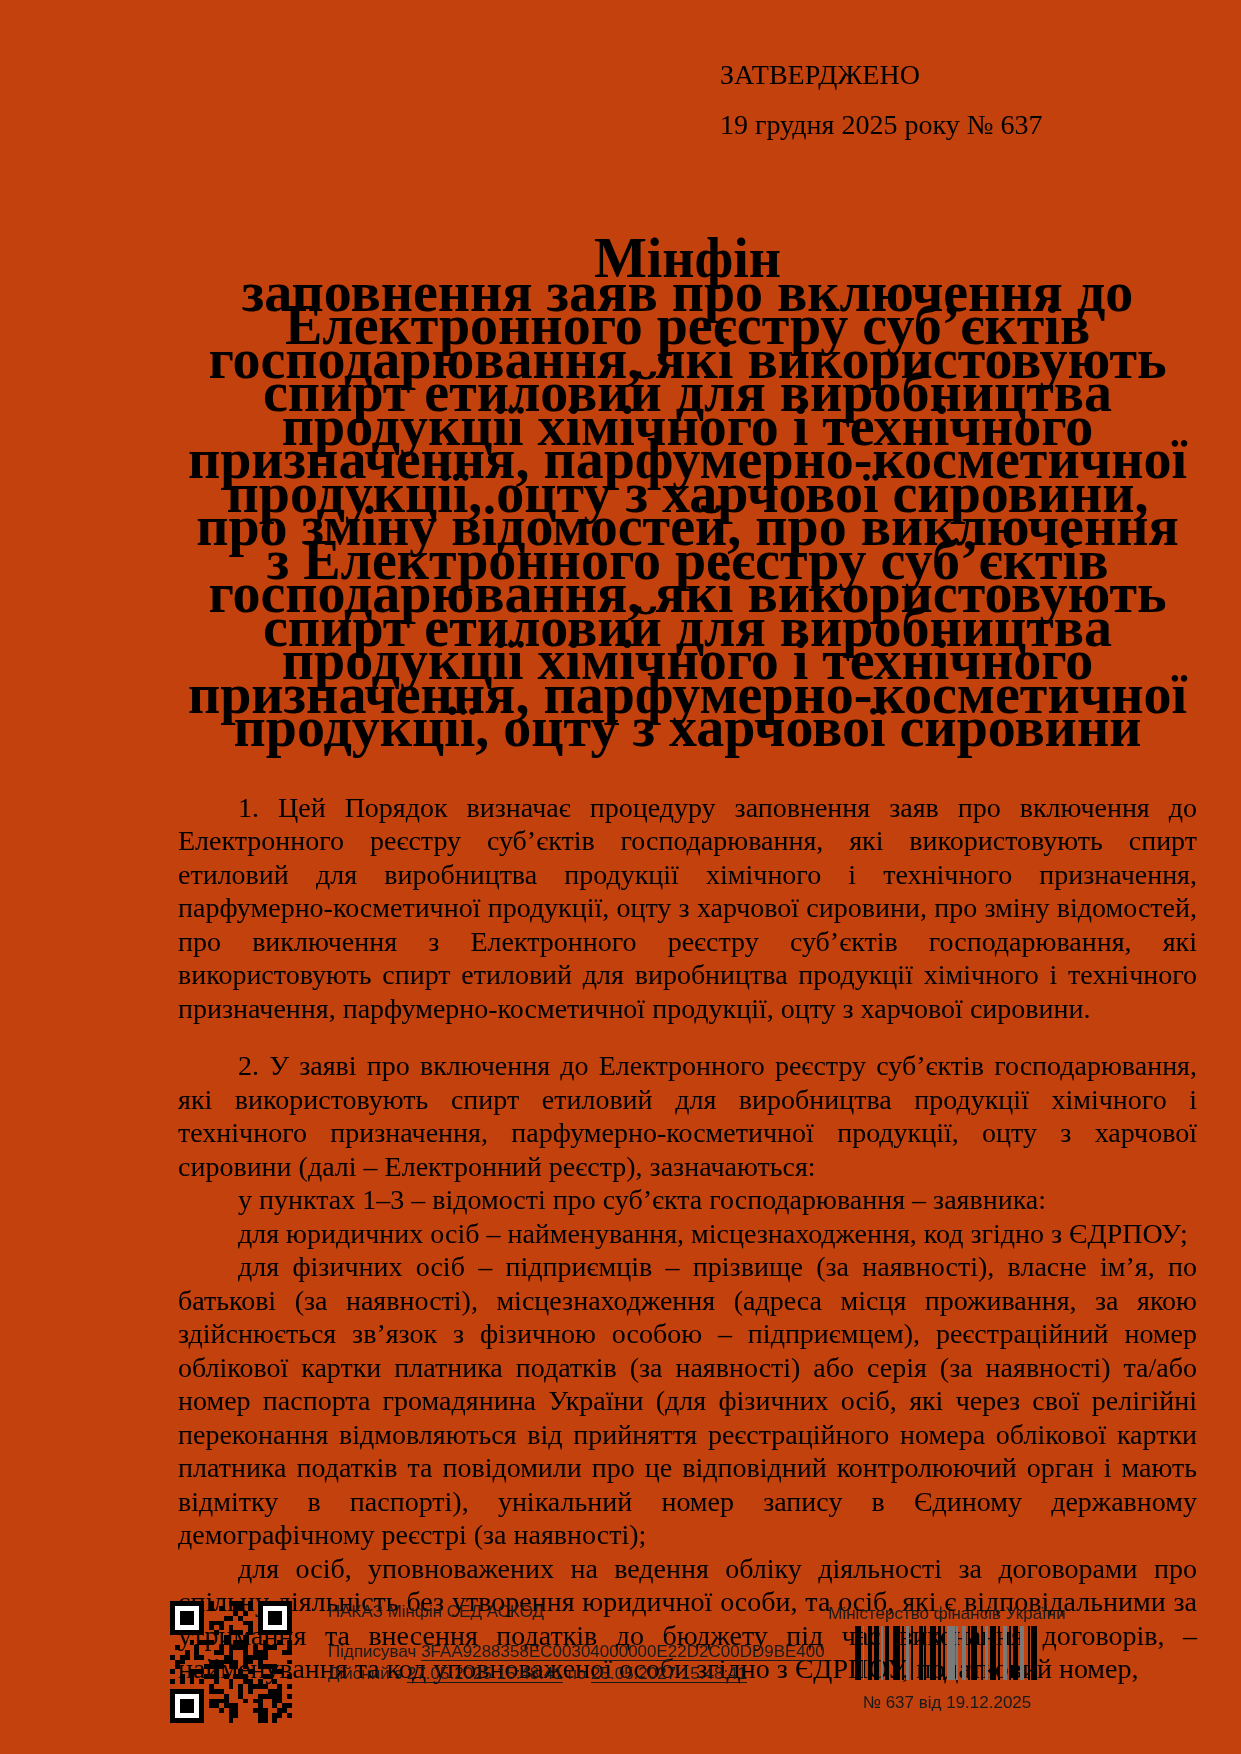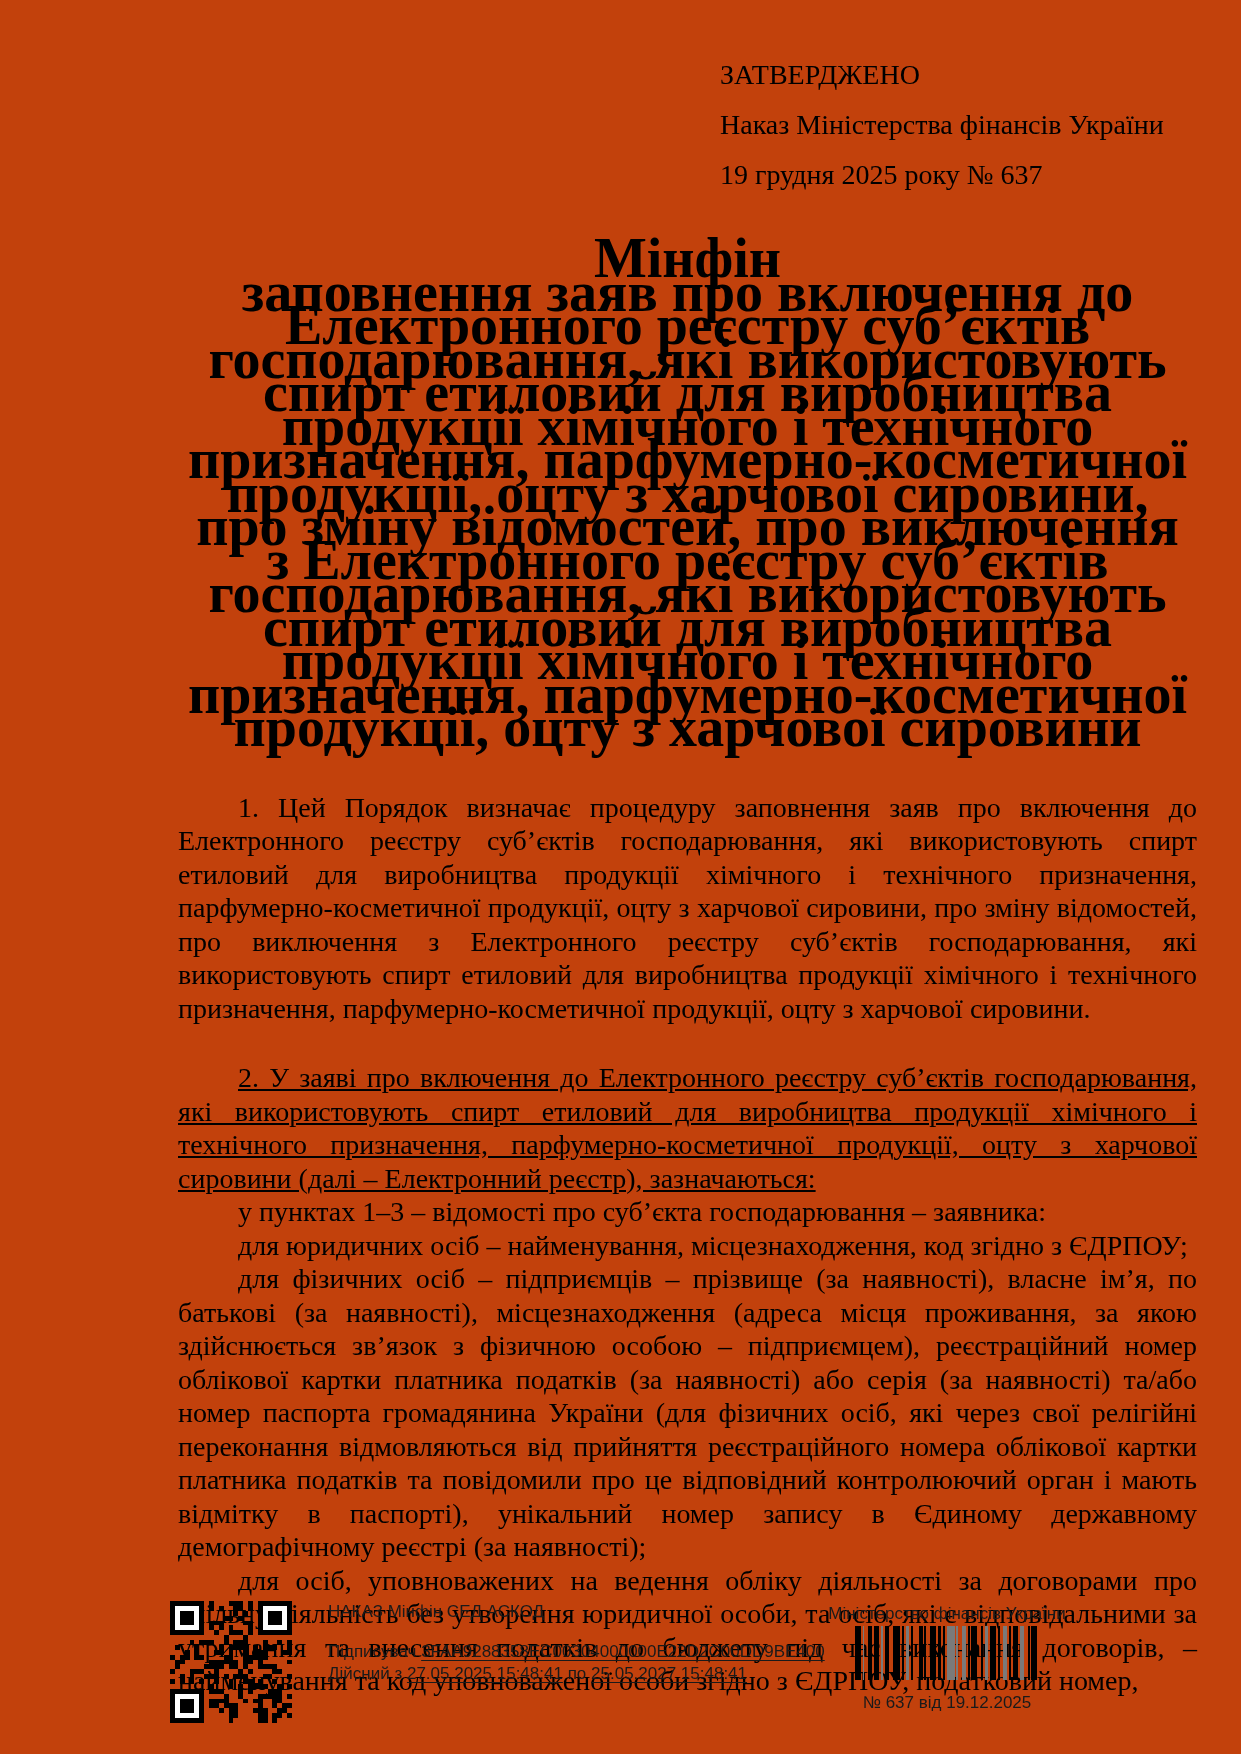--- a/index.html
+++ b/index.html
@@ -88,7 +88,6 @@
 
   <div class="approval">
     <div>ЗАТВЕРДЖЕНО</div>
-    <div>Наказ Міністерства фінансів України</div>
     <div>19 грудня 2025 року № 637</div>
   </div>
 

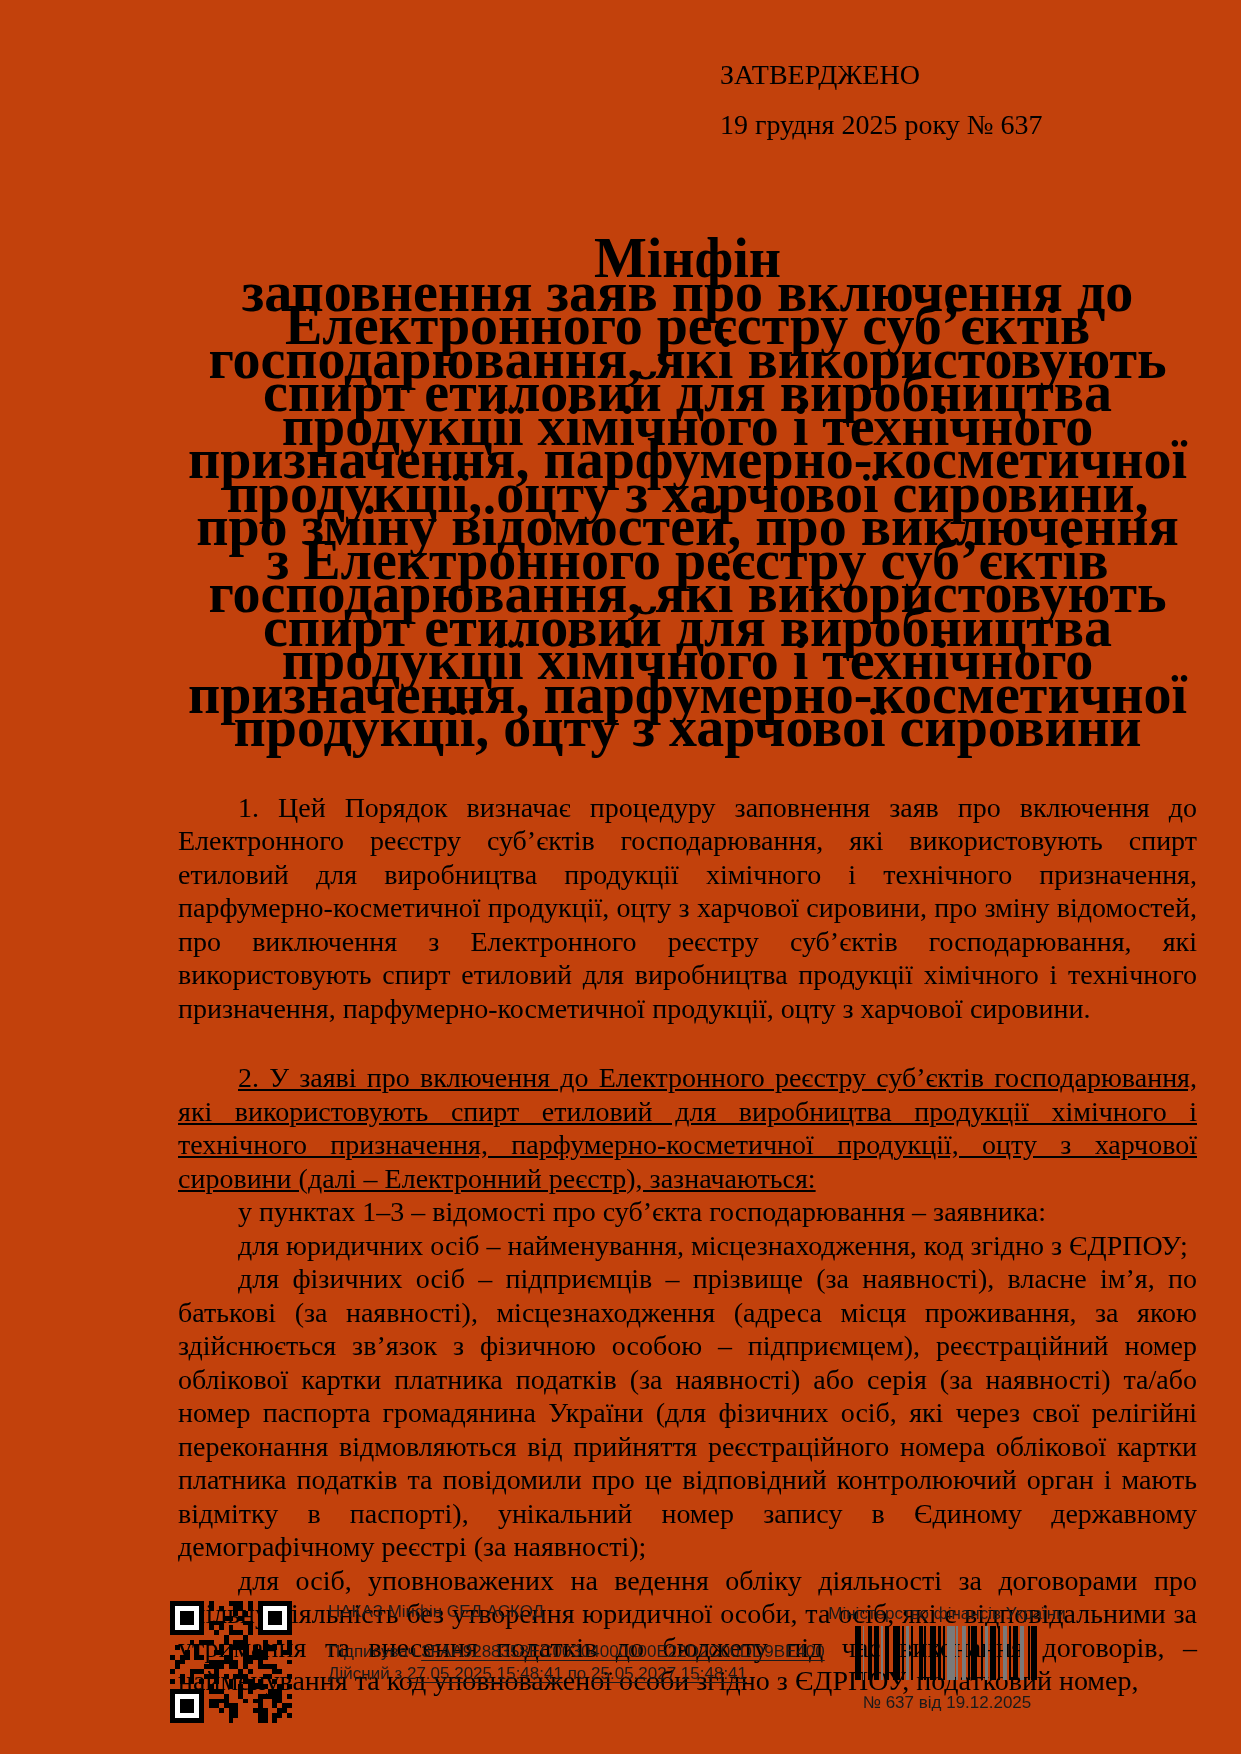--- a/index.html
+++ b/index.html
@@ -39,7 +39,7 @@
     text-indent:60px;
   }
   .par-gap-lg{margin-top:46px;}
-  .par-gap{margin-top:36px;text-decoration:underline;}
+  .par-gap{margin-top:24px;}
   
   .footer{position:absolute;left:0;top:0;width:100%;height:100%;pointer-events:none;}
   .qr{

